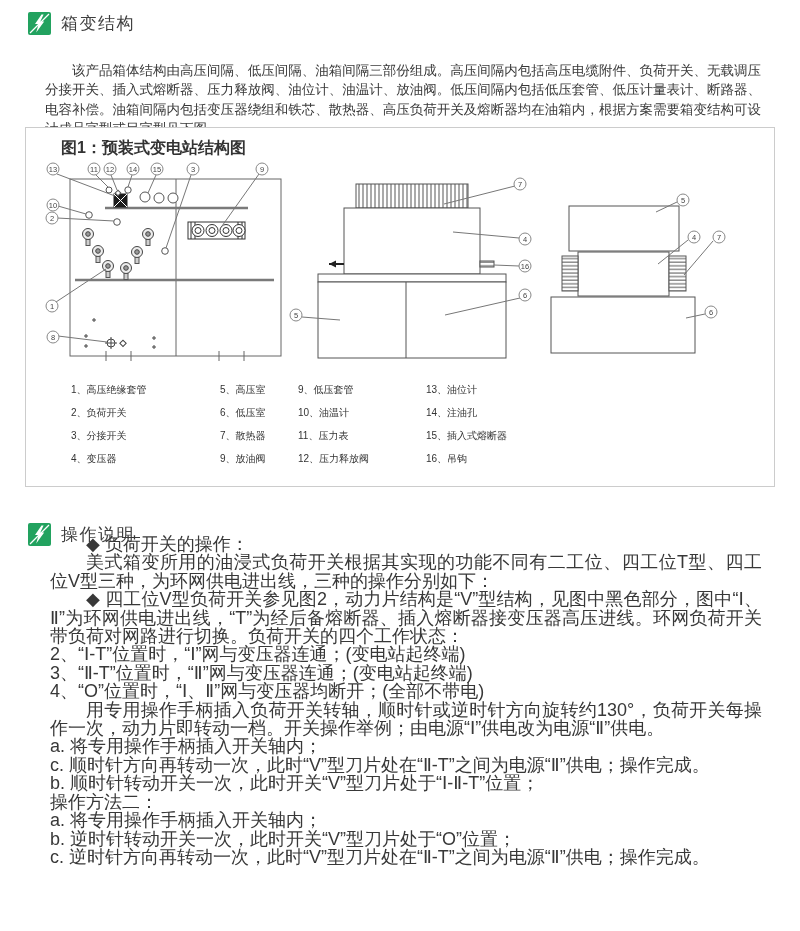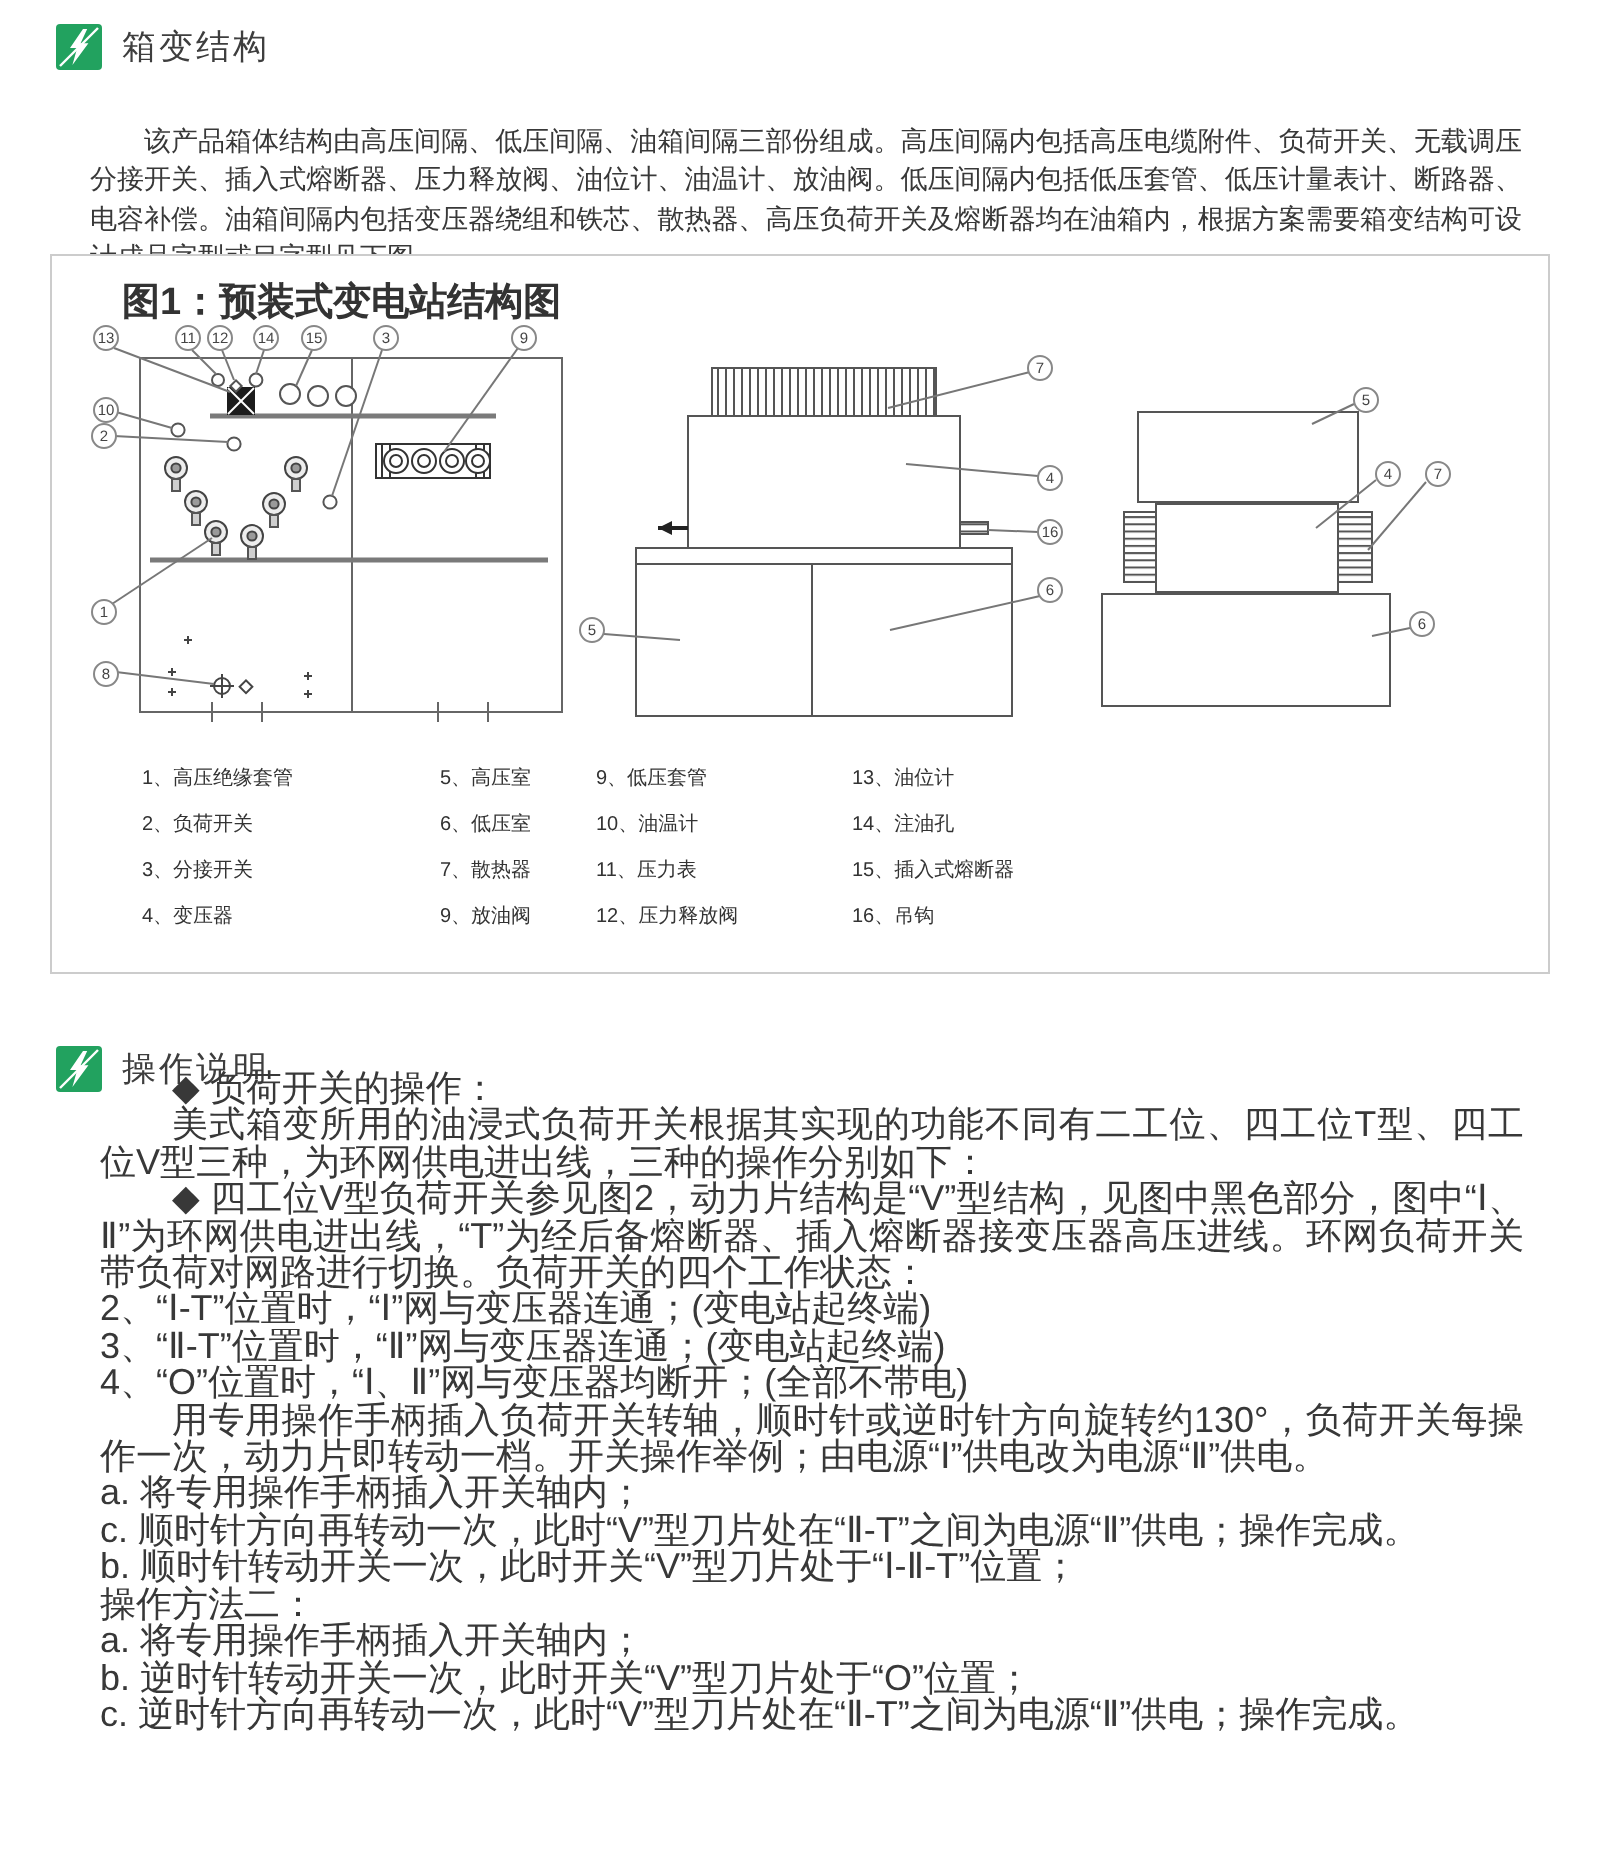--- a/index.html
+++ b/index.html
@@ -23,7 +23,7 @@
     position:absolute;left:25px;top:127px;width:748px;height:358px;
     border:1px solid #cccccc;background:#fff;
   }
-  .fig-caption{position:absolute;left:35px;top:10px;font-size:19px;font-weight:bold;color:#333;}
+  .fig-caption{position:absolute;left:35px;top:10px;font-size:16px;font-weight:bold;color:#333;}
   .diagram-svg{position:absolute;left:0;top:0;}
 
   .legend-col{position:absolute;top:250px;font-size:10px;color:#333;}

